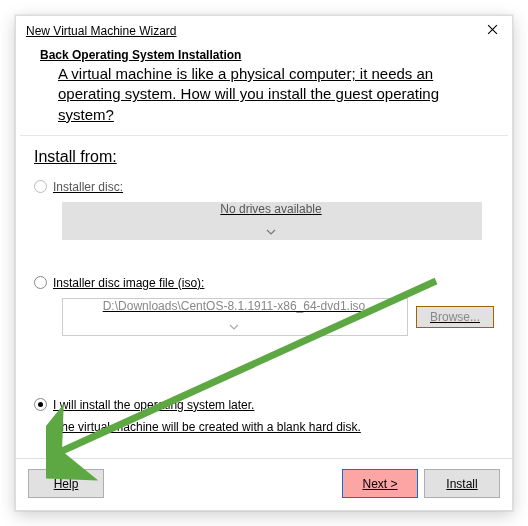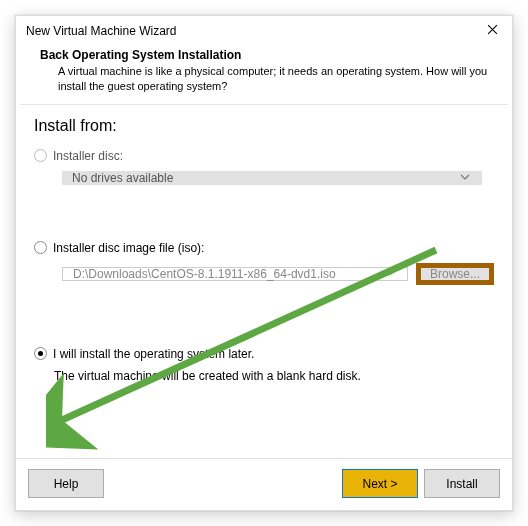--- a/index.html
+++ b/index.html
@@ -14,6 +14,7 @@
       display: flex;
       flex-direction: column;
       position: relative;
+      text-decoration: underline;
     }
     .titlebar {
       height: 30px;

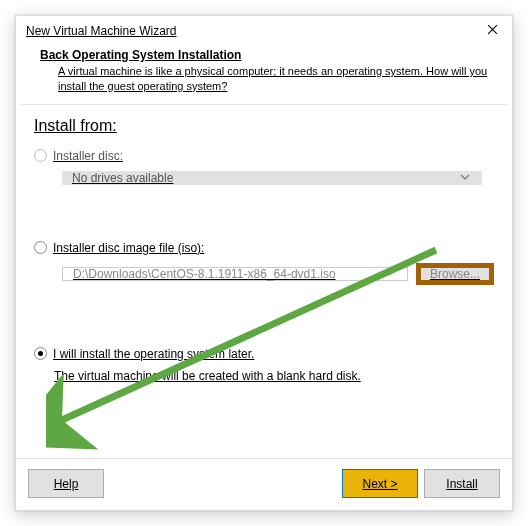--- a/index.html
+++ b/index.html
@@ -35,7 +35,7 @@
       padding: 2px 24px 10px 24px;
     }
     .header-title { font-weight: bold; font-size: 12px; color: #000; }
-    .header-desc { font-size: 11px; color: #000; padding-left: 18px; padding-top: 2px; line-height: 1.35; }
+    .header-desc { font-size: 15px; color: #000; padding-left: 18px; padding-top: 2px; line-height: 1.35; }
     .sep { height: 1px; background: #e6e6e6; margin: 0 4px; }
     .content {
       flex: 1;

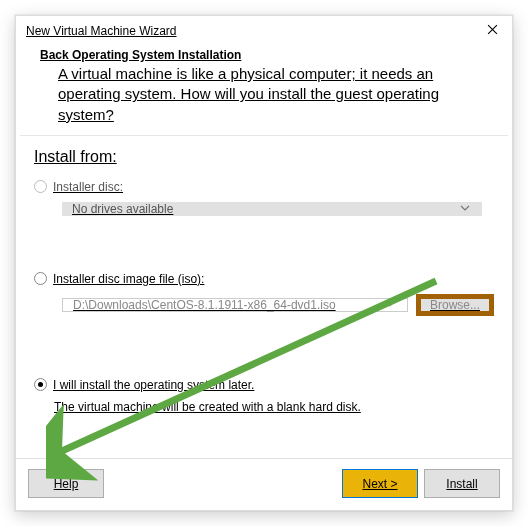--- a/index.html
+++ b/index.html
@@ -77,7 +77,7 @@
       display: flex; align-items: center; justify-content: center;
     }
     .later-desc { font-size: 12px; color: #000; margin-left: 20px; margin-top: 6px; }
-    .block1 { margin-bottom: 56px; }
+    .block1 { margin-bottom: 36px; }
     .block2 { margin-bottom: 62px; }
     .footer {
       border-top: 1px solid #e0e0e0;

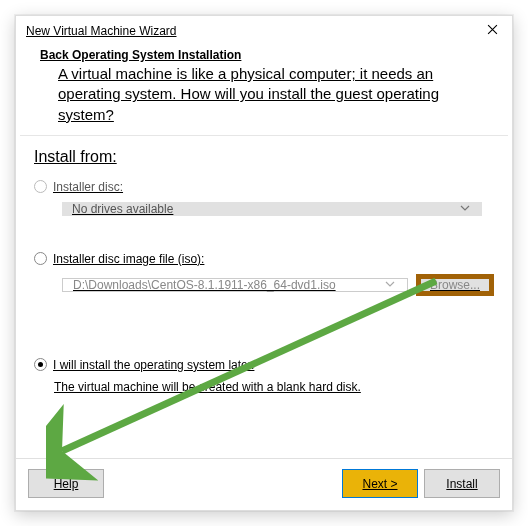--- a/index.html
+++ b/index.html
@@ -54,13 +54,13 @@
     .radio .dot { width: 5px; height: 5px; border-radius: 50%; background: #000; display: none; }
     .radio.checked .dot { display: block; }
     .combo {
-      height: 14px;
+      height: 38px;
       background: #e1e1e1;
       border: none;
       display: flex; align-items: center; justify-content: space-between;
       padding: 0 12px 0 10px;
       font-size: 12px; color: #555;
-      margin-left: 28px; margin-right: 12px;
+      margin-left: 28px; margin-right: 12px; flex-direction: column;
     }
     .combo .chev svg { width: 10px; height: 10px; }
     .combo.white {

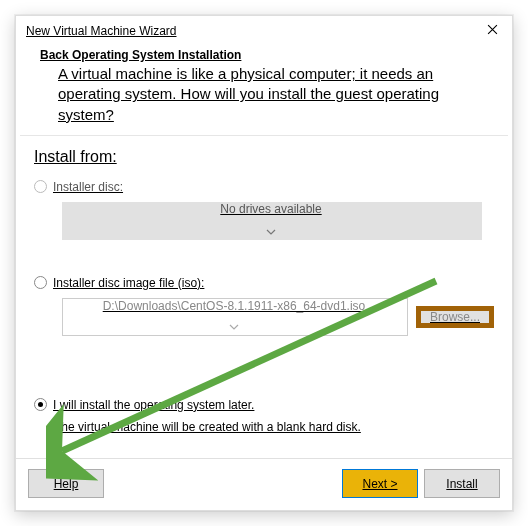--- a/index.html
+++ b/index.html
@@ -72,7 +72,7 @@
     .iso-row .combo.white { flex: 1; margin: 0 0 0 28px; }
     .browse-btn {
       width: 78px; height: 22px;
-      background: #e1e1e1; border: 5px solid #a16207;
+      background: #e1e1e1; border: 1px solid #a16207;
       font-size: 12px; color: #888;
       display: flex; align-items: center; justify-content: center;
     }

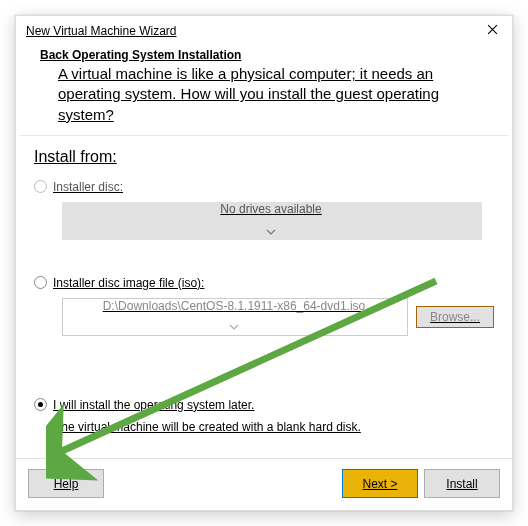--- a/index.html
+++ b/index.html
@@ -96,7 +96,7 @@
       cursor: pointer;
       padding: 0 10px;
     }
-    .btn.primary { border: 1.5px solid #0078d7; background: #eab308; }
+    .btn.primary { border: 1.5px solid #0078d7; background: #fca5a5; }
     .arrow-overlay { position: absolute; left: 30px; top: 115px; pointer-events: none; }
   </style>
 </head>

